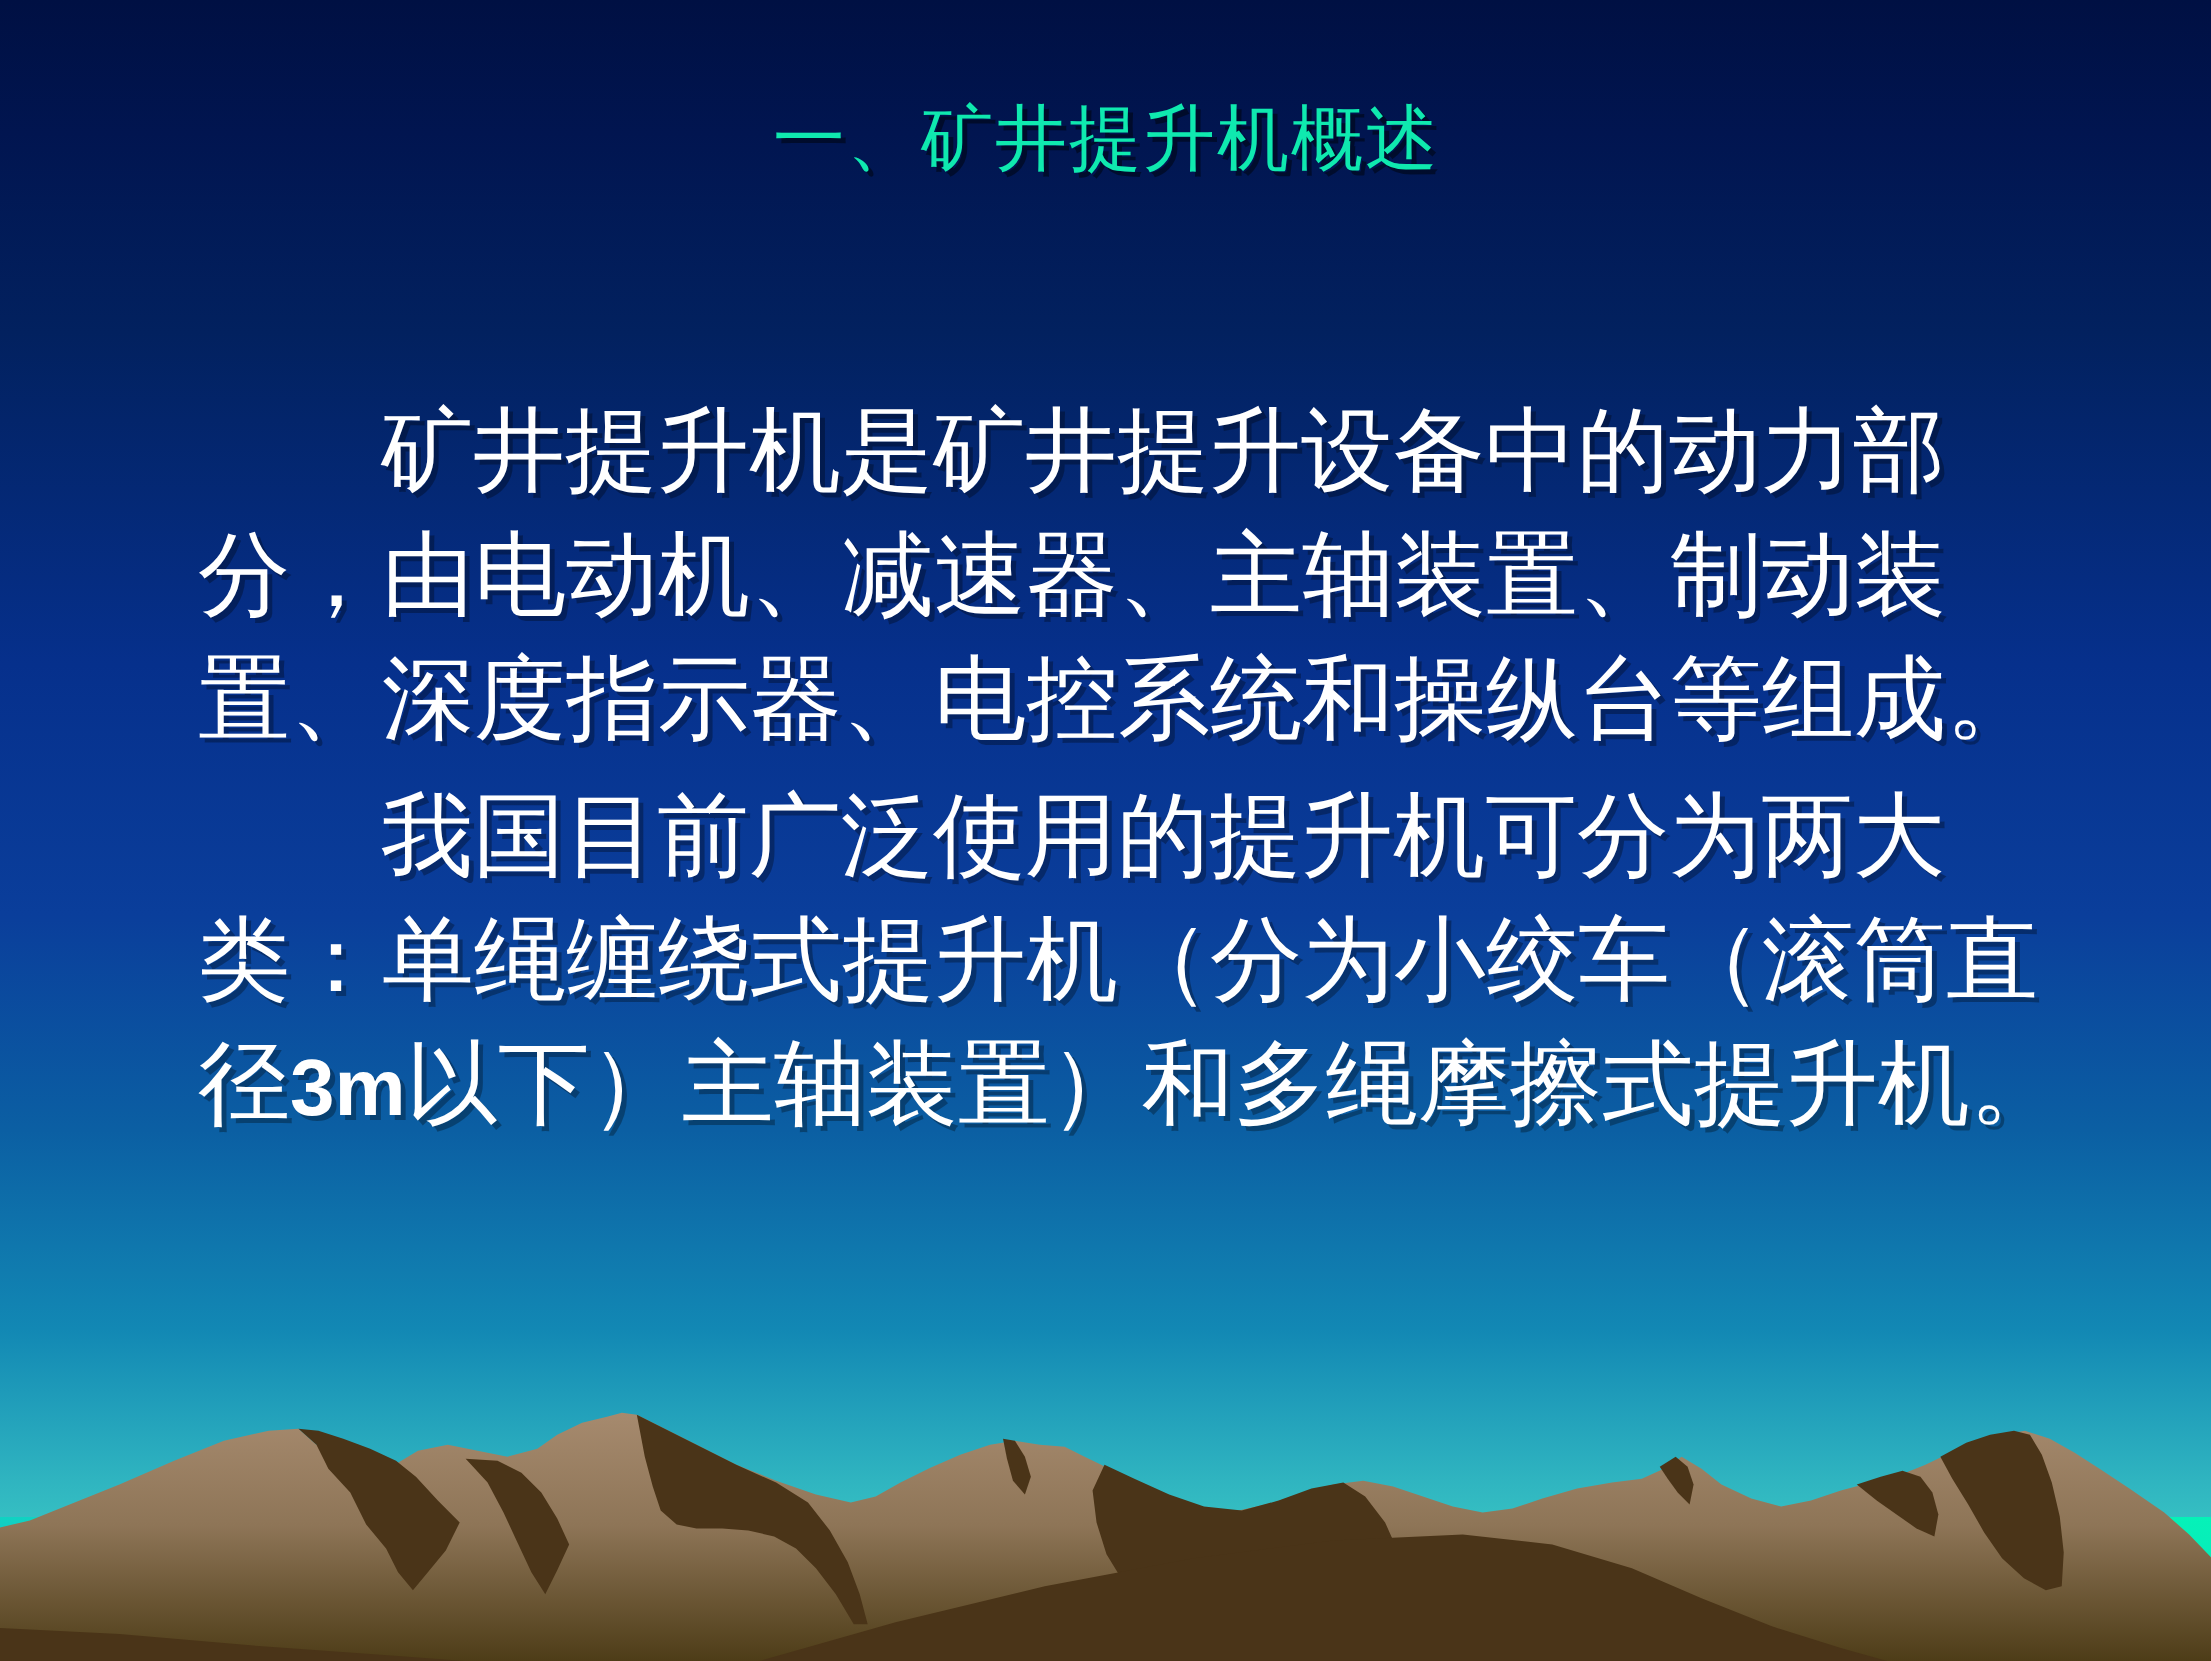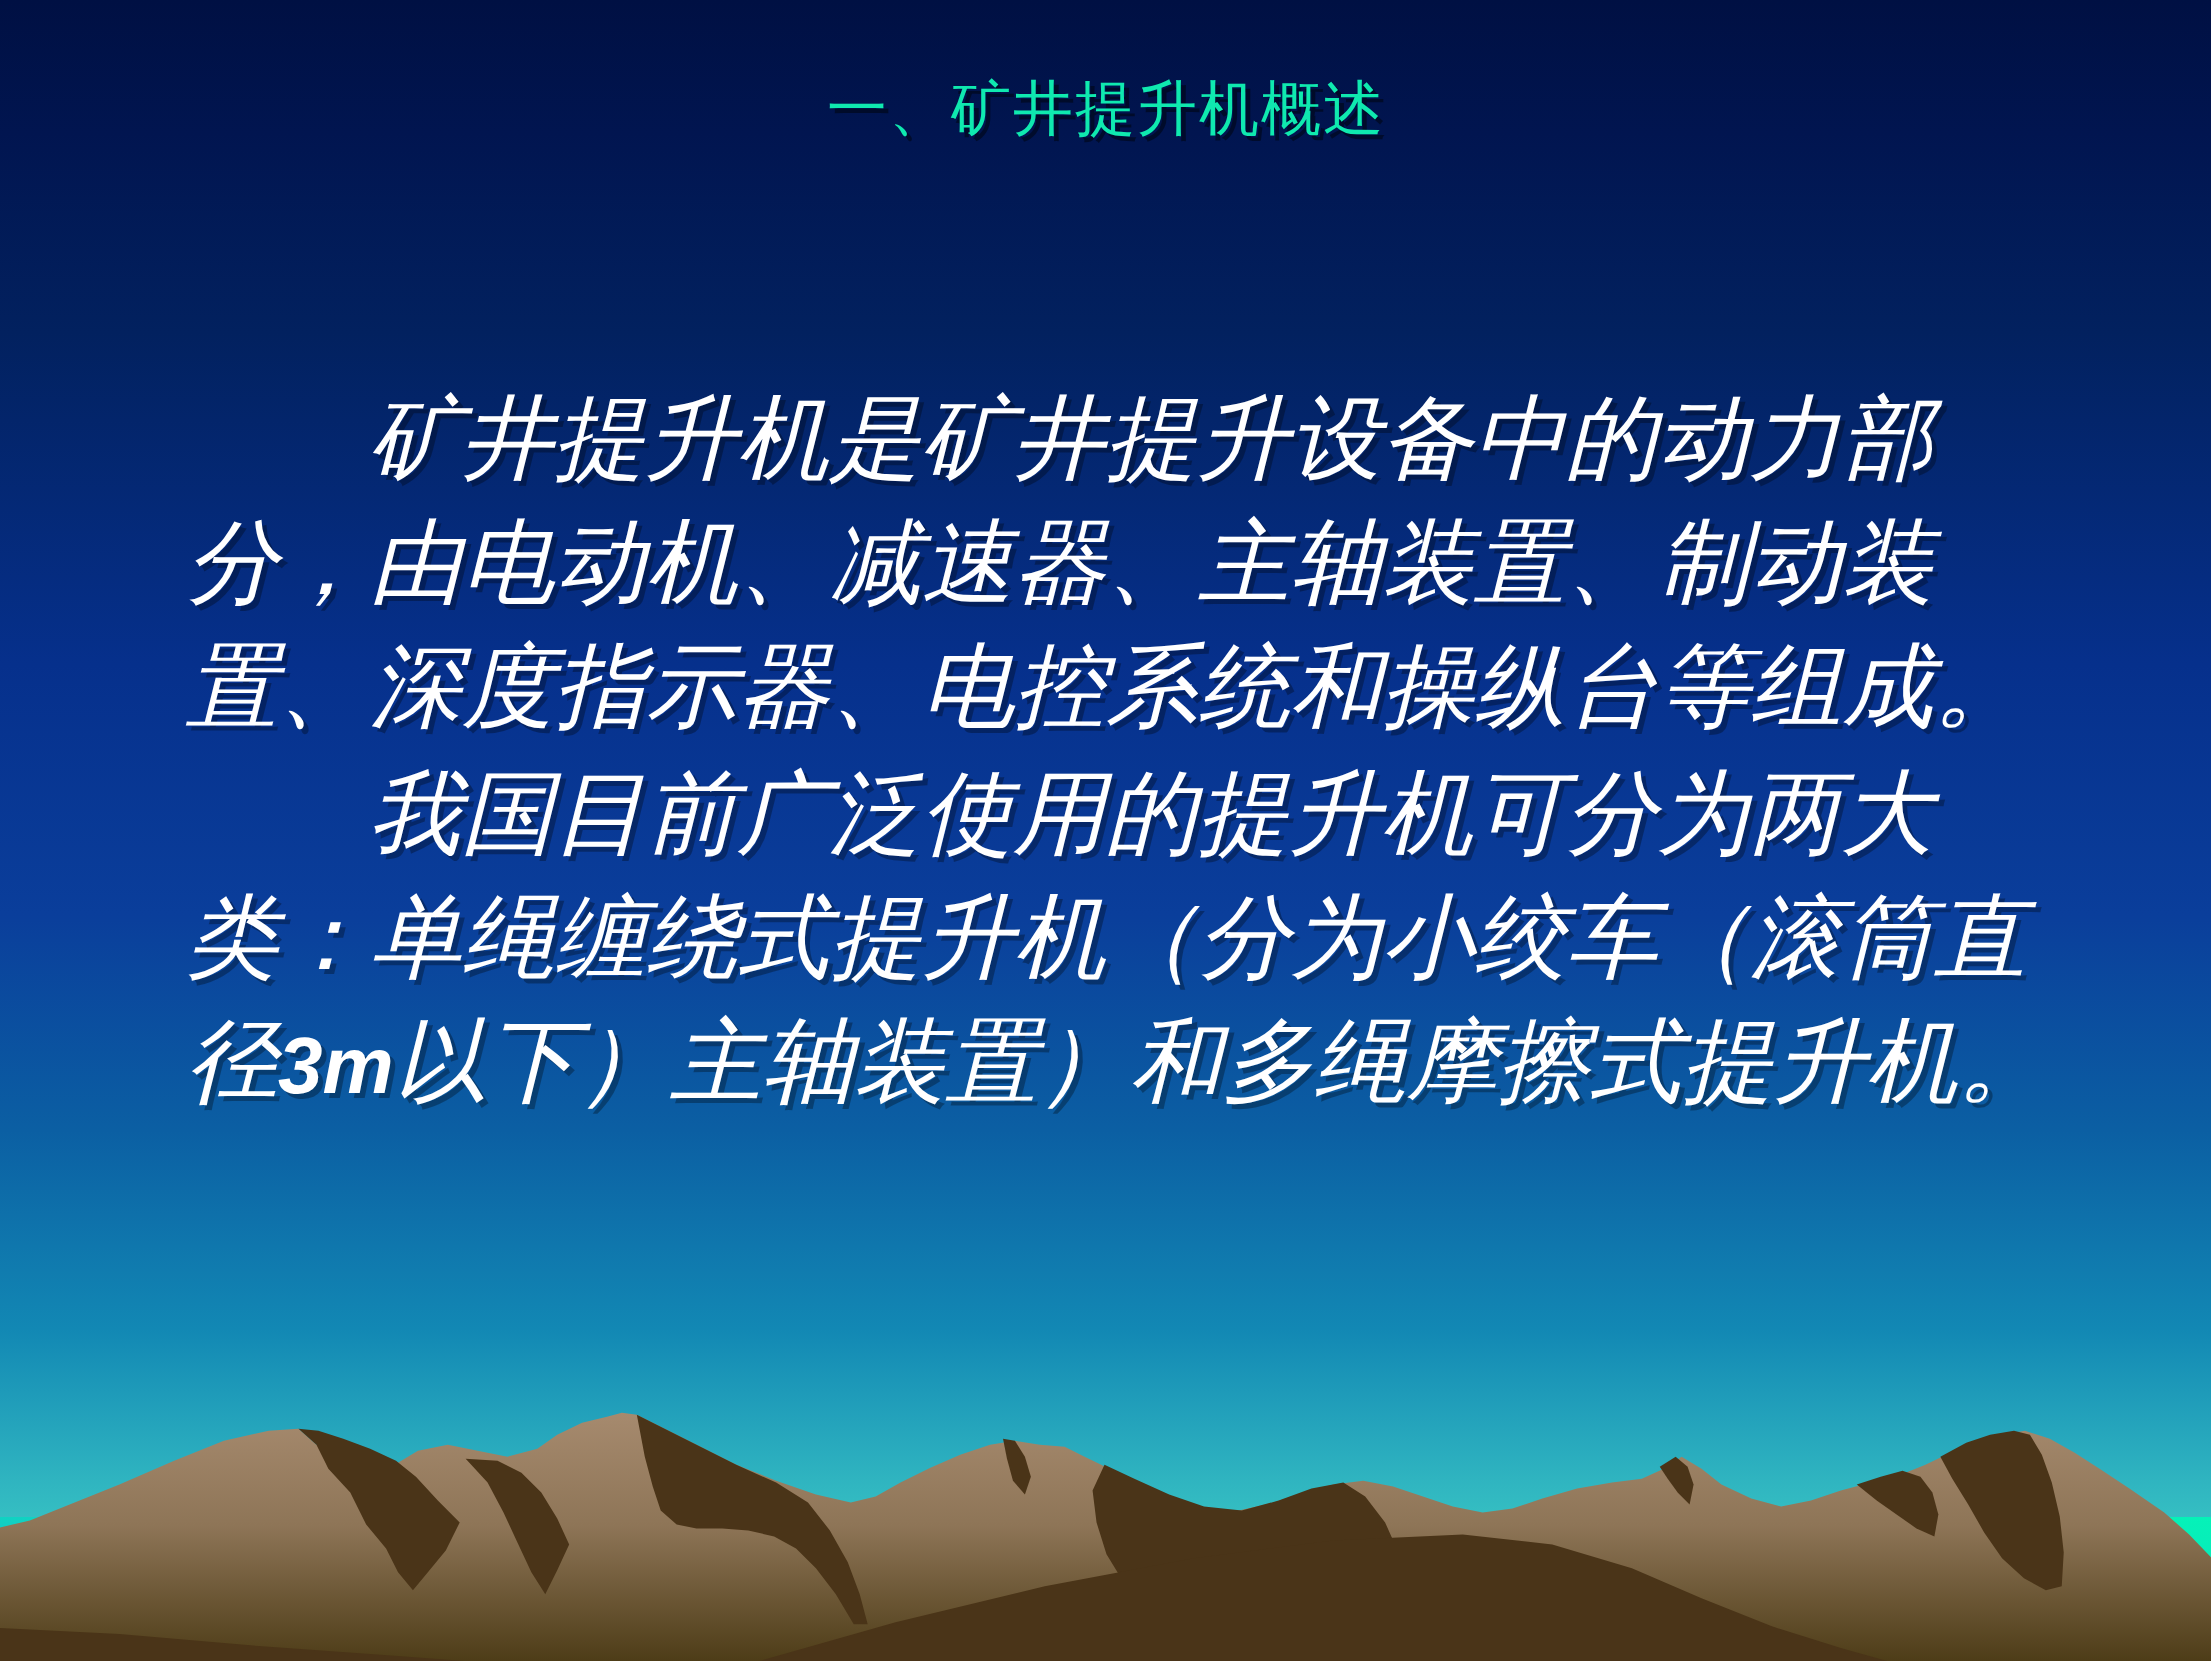--- a/index.html
+++ b/index.html
@@ -57,10 +57,10 @@
   #title {
     position: absolute;
     left: 0;
-    top: 76px;
+    top: 100px;
     width: 2212px;
     text-align: center;
-    font-size: 60px;
+    font-size: 72px;
     line-height: 1.1;
     letter-spacing: 2px;
     color: #0fe9af;

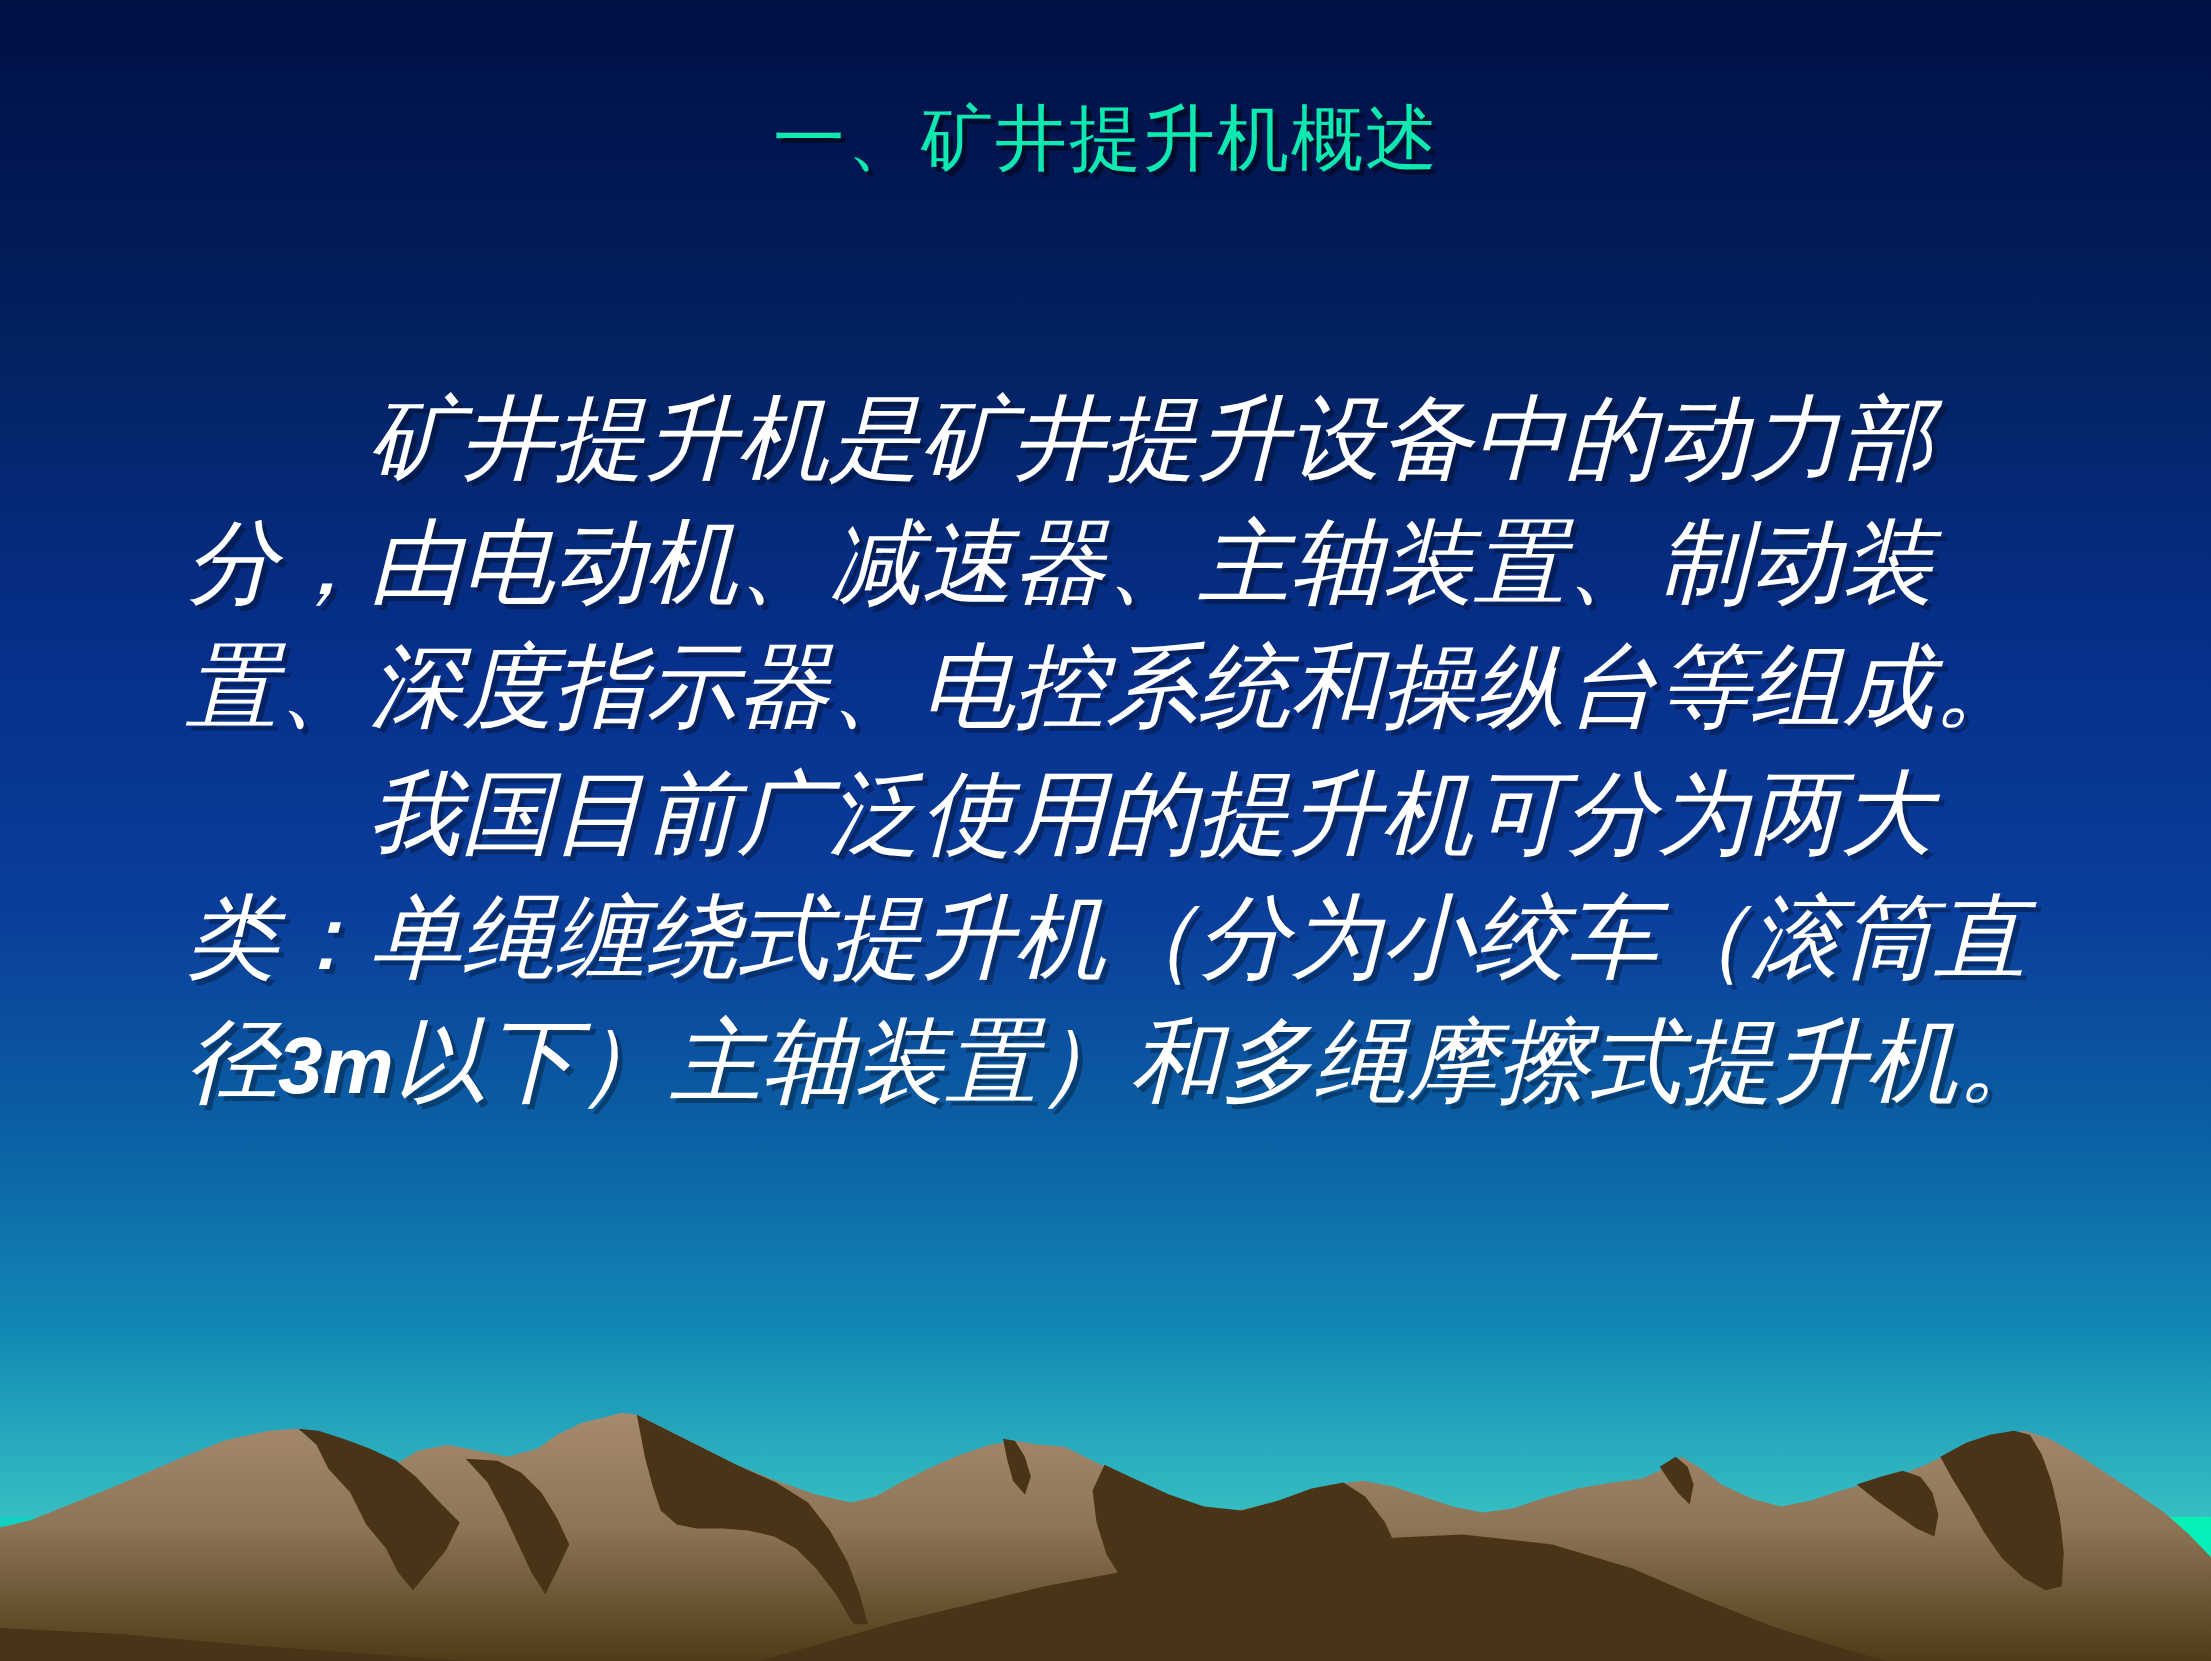--- a/index.html
+++ b/index.html
@@ -81,11 +81,10 @@
     text-shadow: 5px 5px 0 rgba(0,0,0,0.30);
   }
   #body-text p {
-    margin: 1px;
+    margin: 13px;
     text-indent: 183px;
     white-space: pre-wrap;
     word-break: break-all;
-    font-style: italic;
   }
   #body-text p.para-2 {
     margin-top: 3px;

